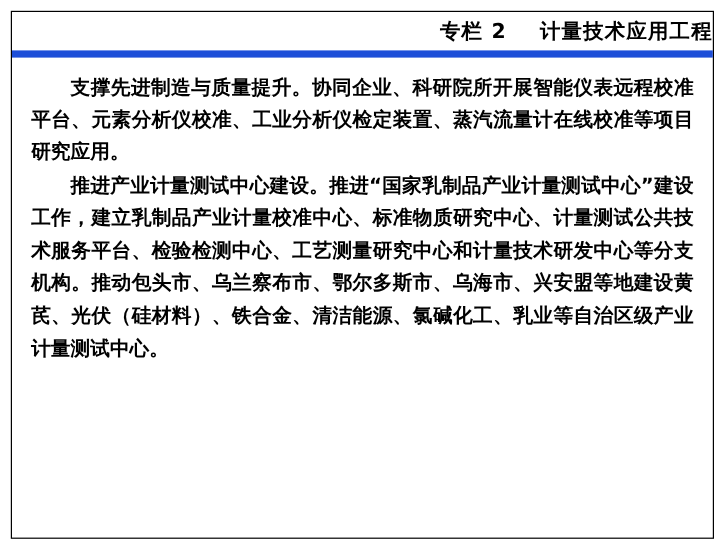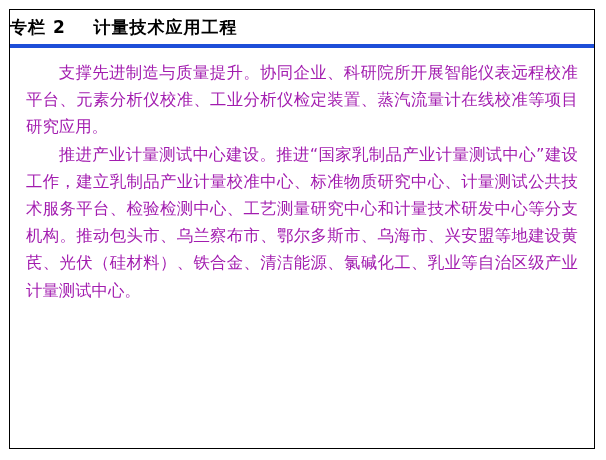--- a/index.html
+++ b/index.html
@@ -27,8 +27,8 @@
     height: 38px;
     display: flex;
     align-items: center;
-    justify-content: flex-start;
-    border-bottom: 4px solid #1d4ed8;
+    justify-content: flex-end;
+    border-bottom: 6px solid #1d4ed8;
     box-sizing: border-box;
   }
   .title-text {

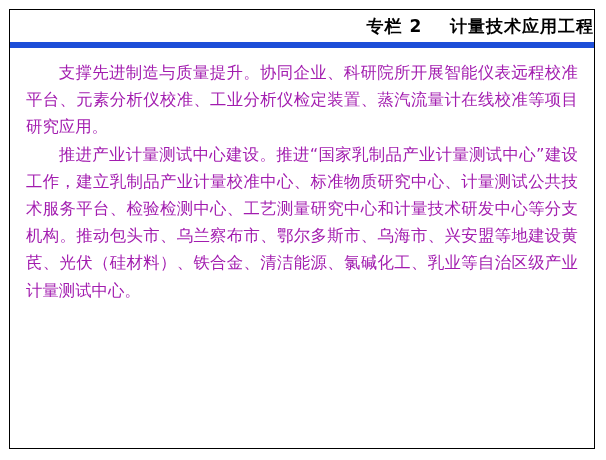--- a/index.html
+++ b/index.html
@@ -50,8 +50,9 @@
     text-justify: inter-ideograph;
     text-indent: 2em;
     margin: 0 0 0 0;
-    color: #a21caf;
+    color: #000000;
     letter-spacing: 0px;
+    font-weight: bold;
   }
 </style>
 </head>

